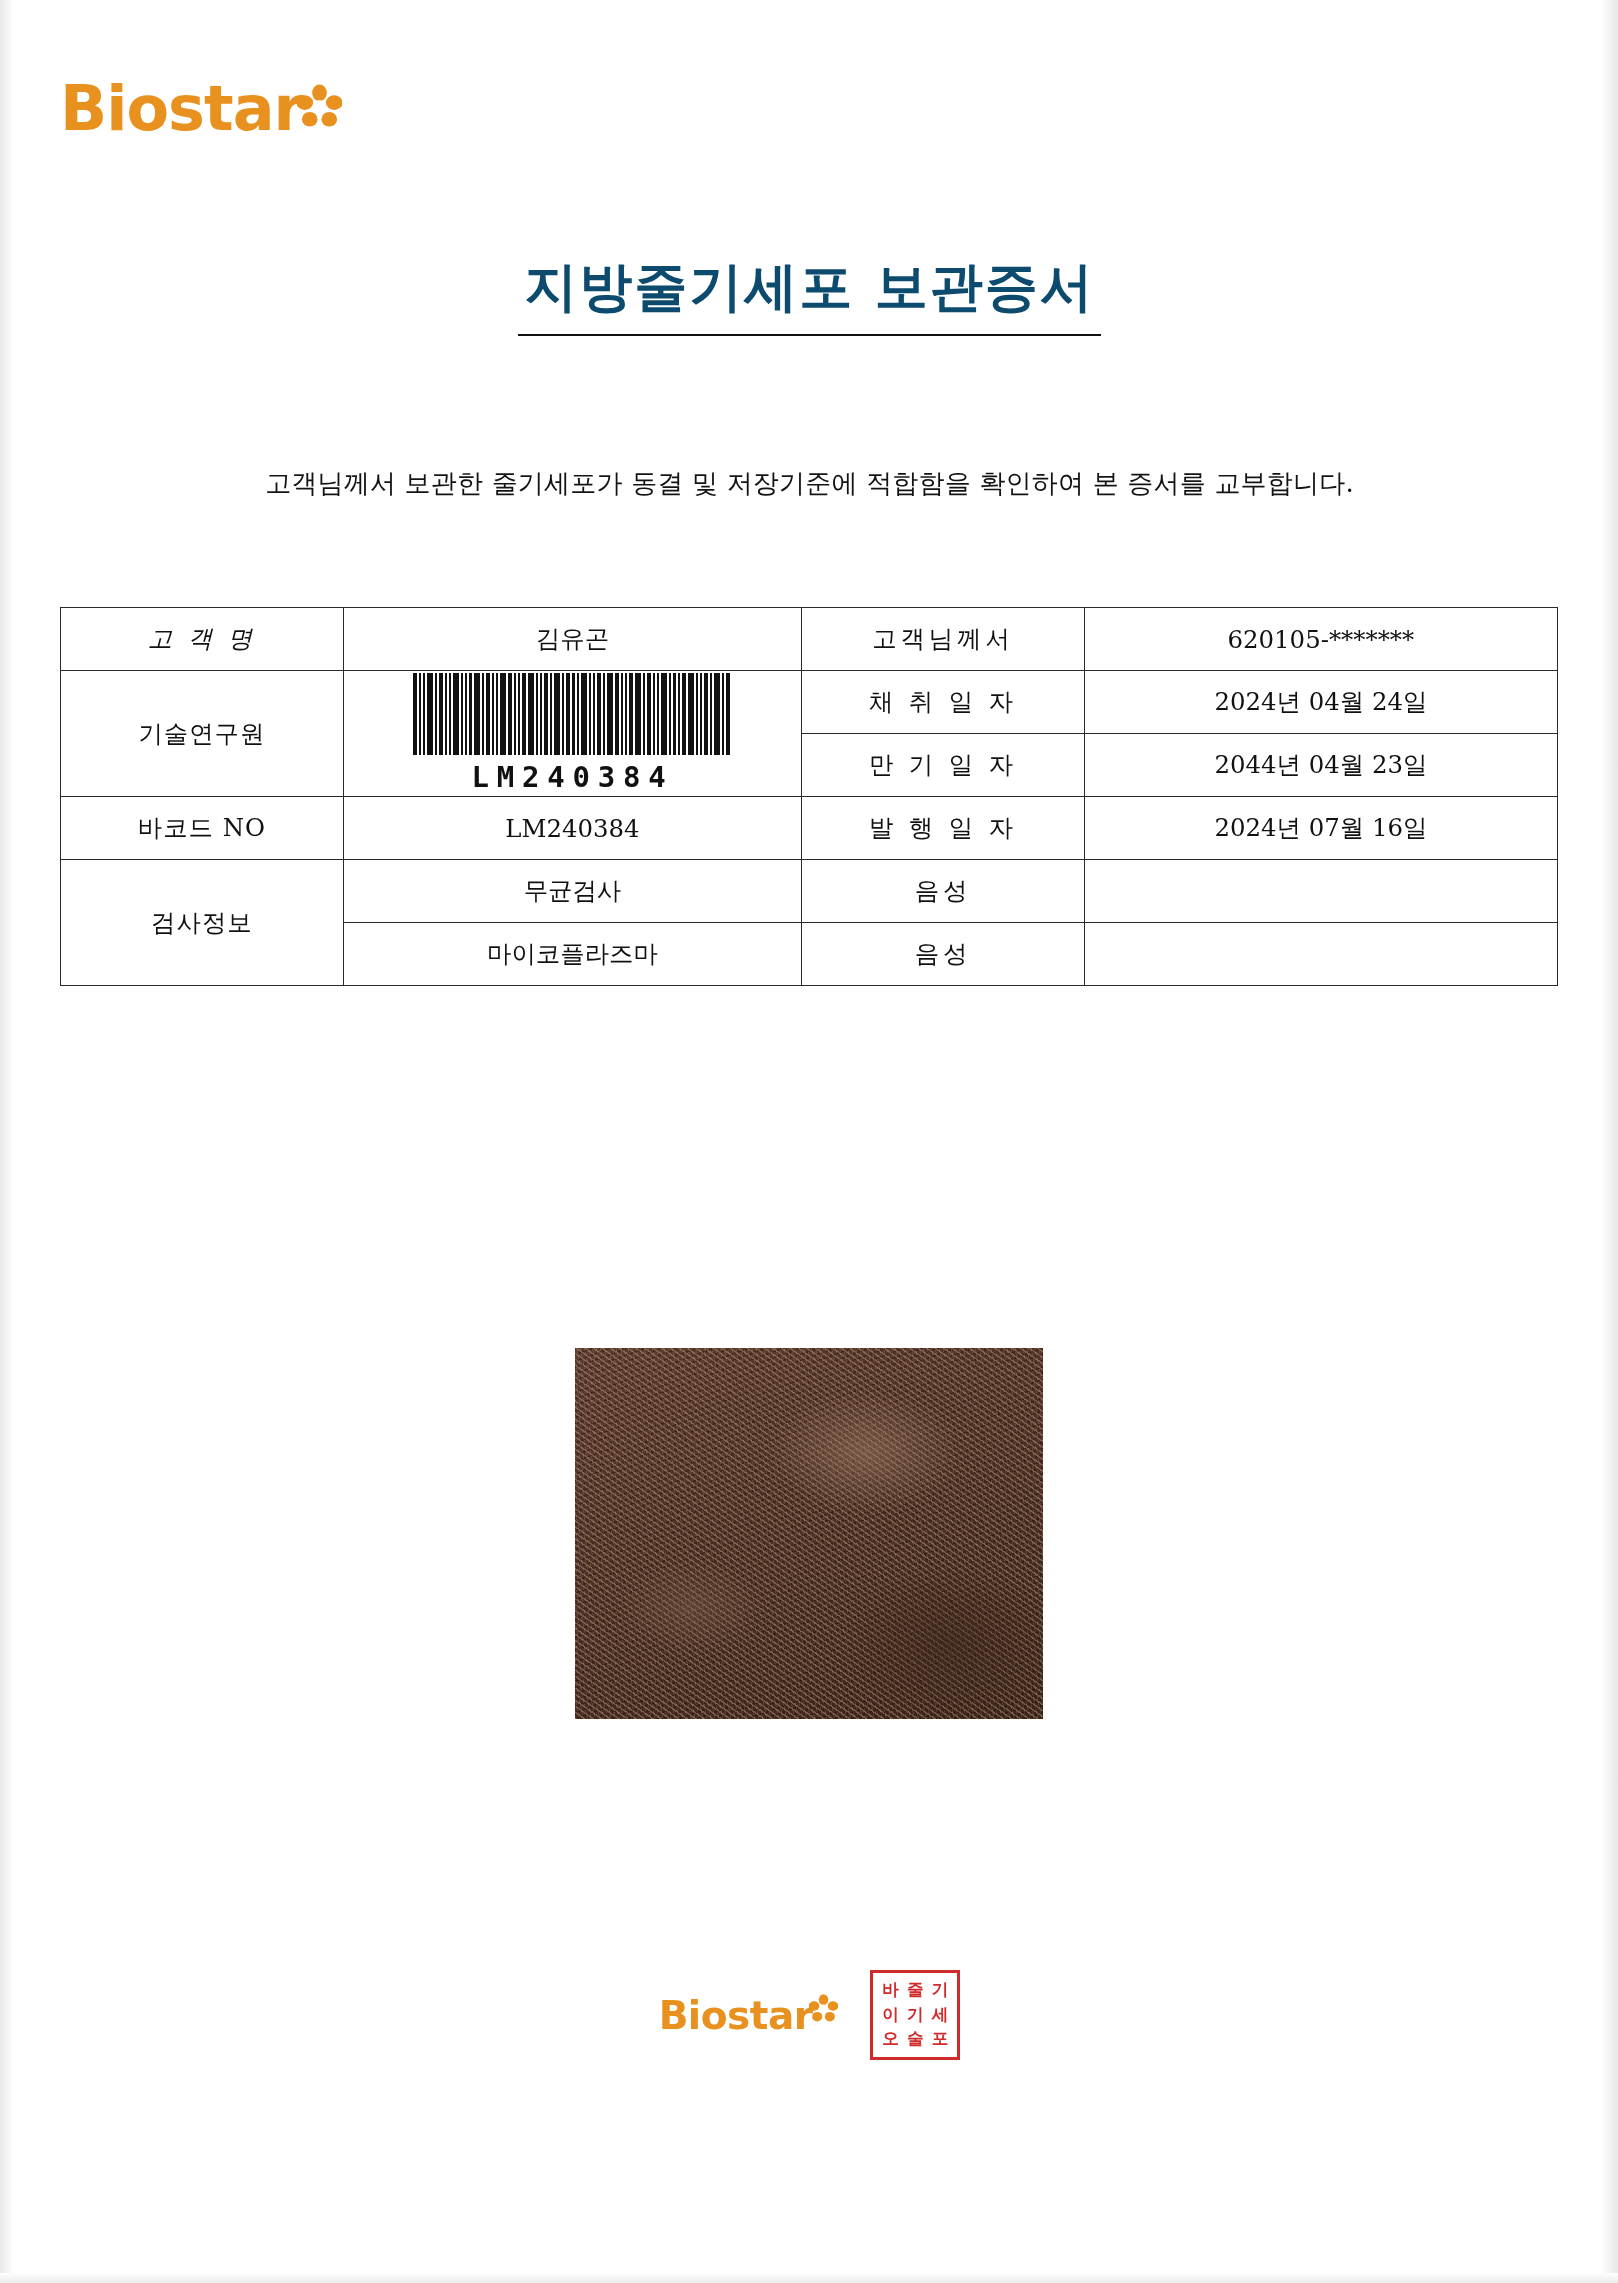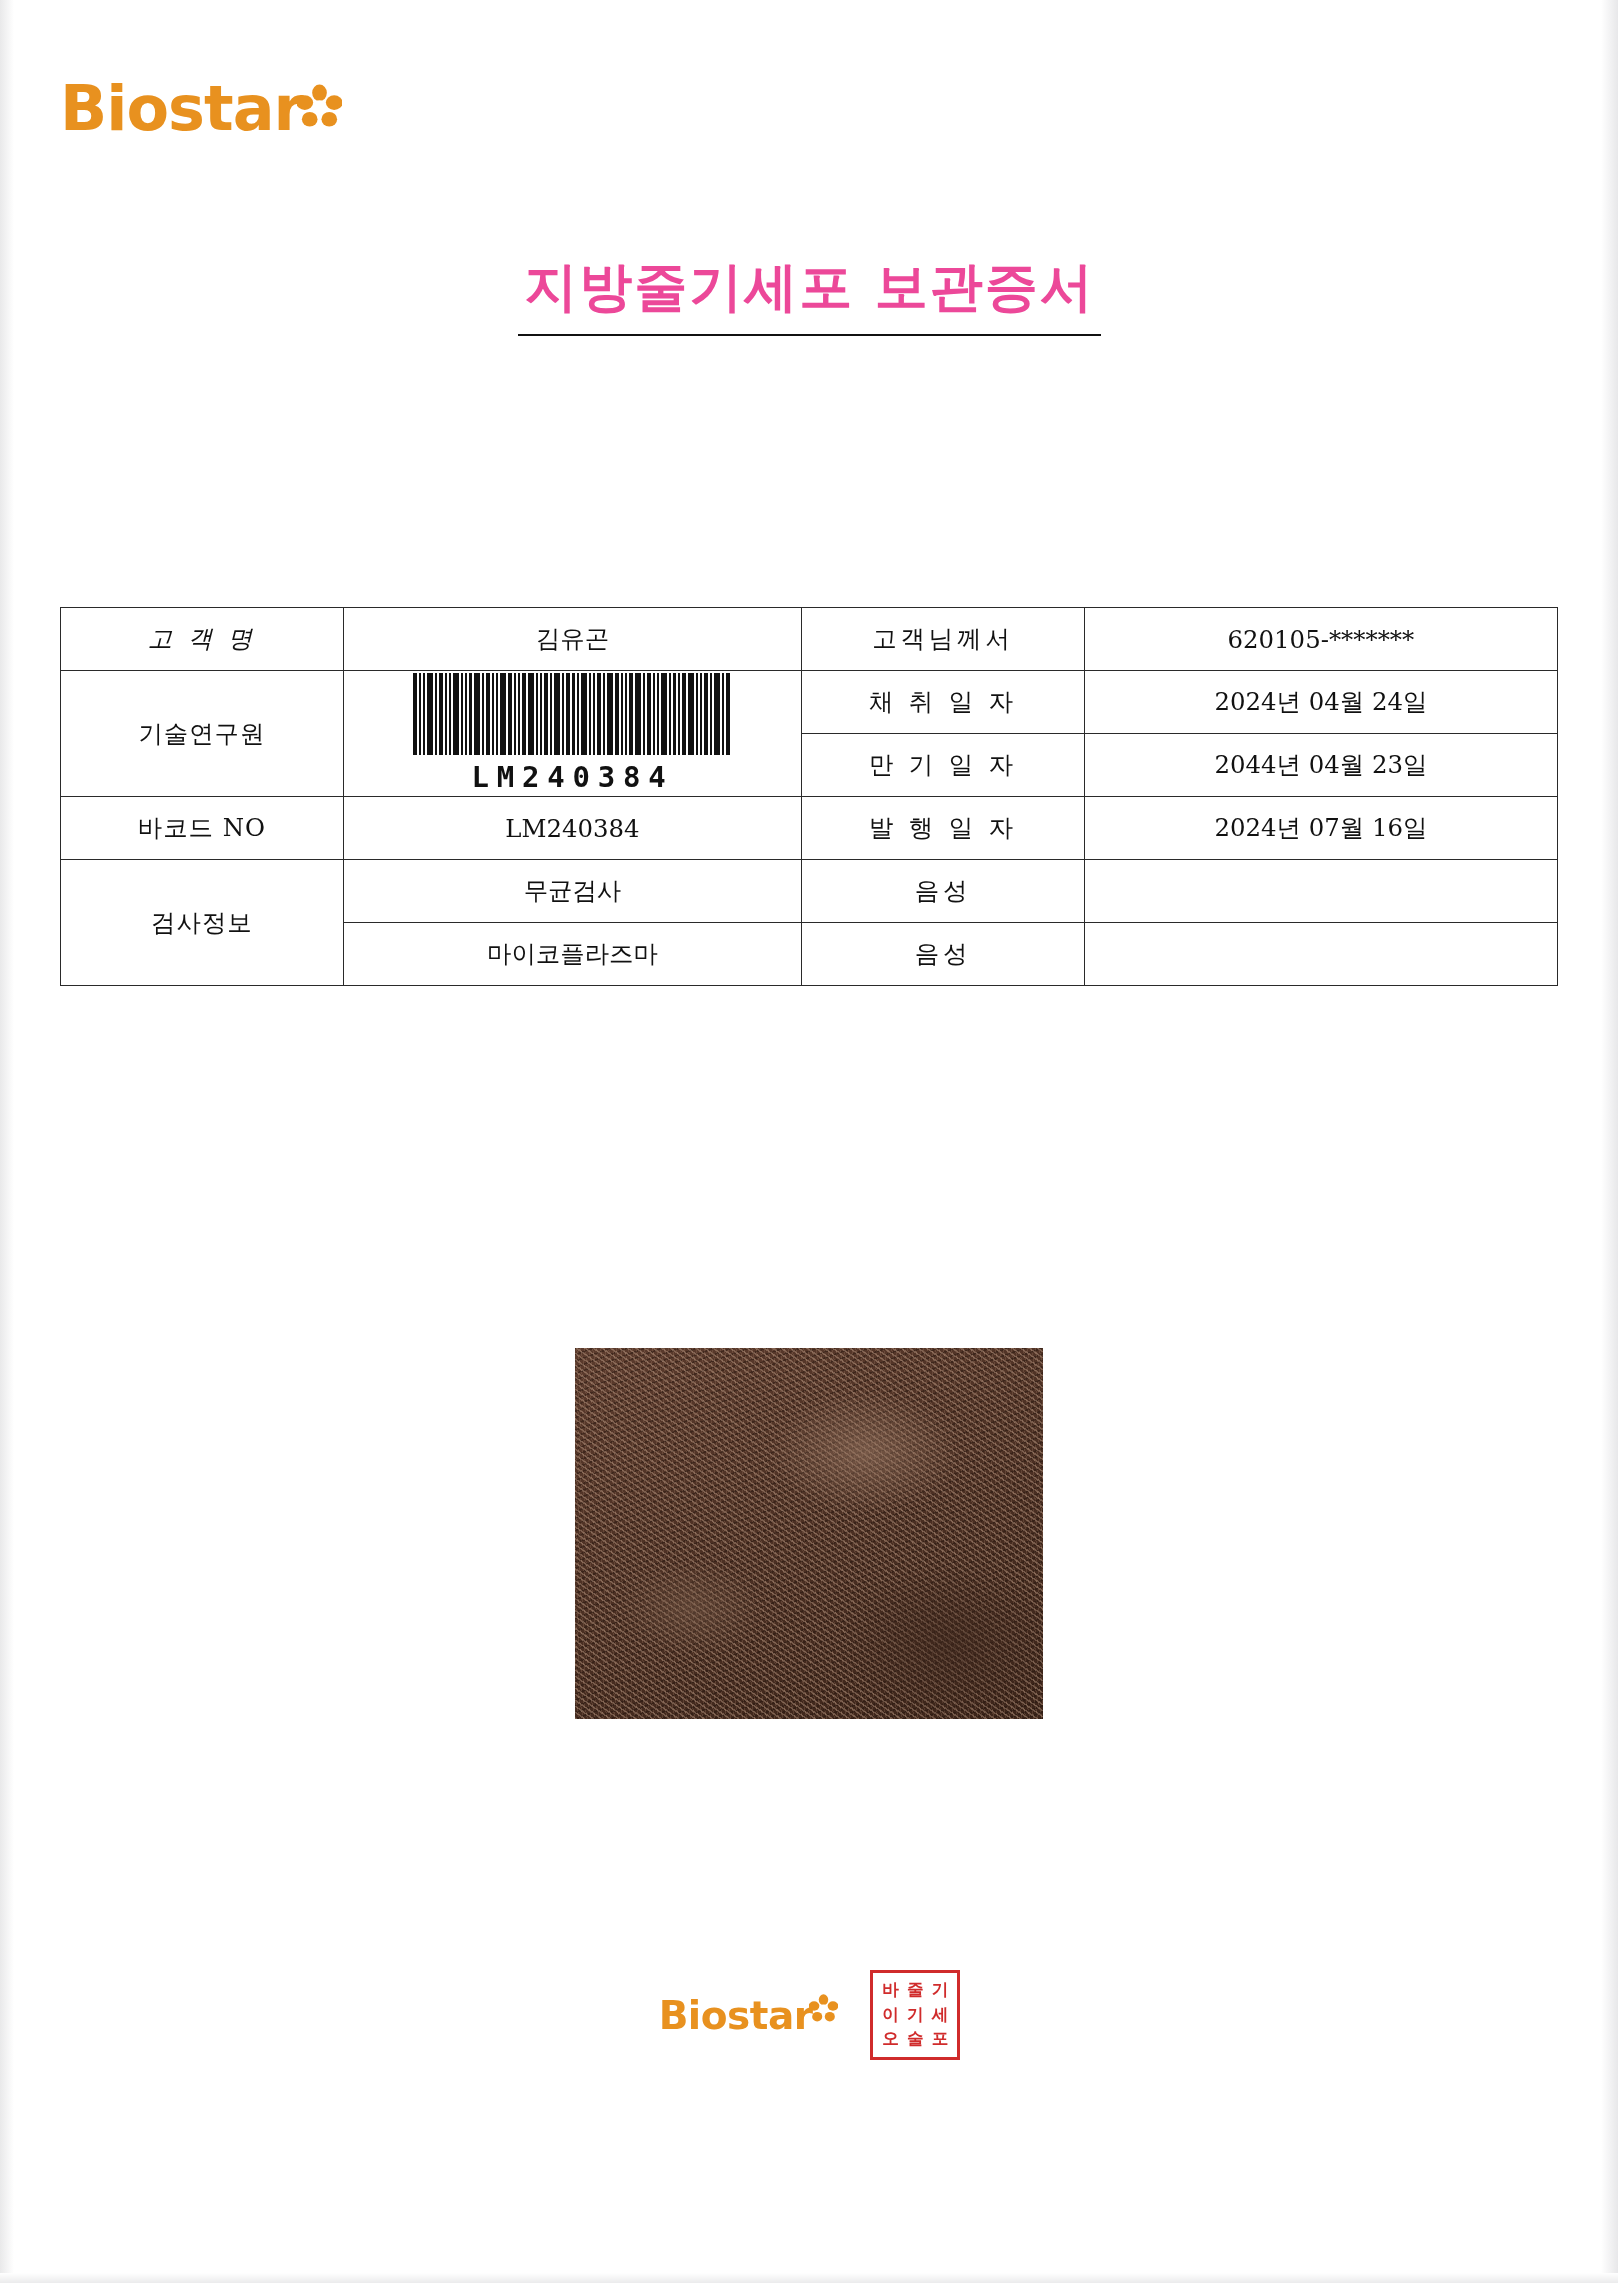--- a/index.html
+++ b/index.html
@@ -75,7 +75,7 @@
     font-weight: bold;
     font-size: 53px;
     letter-spacing: 2px;
-    color: #ec4899;
+    color: #0c4a6e;
   }
   .doc-title span {
     display: inline-block;

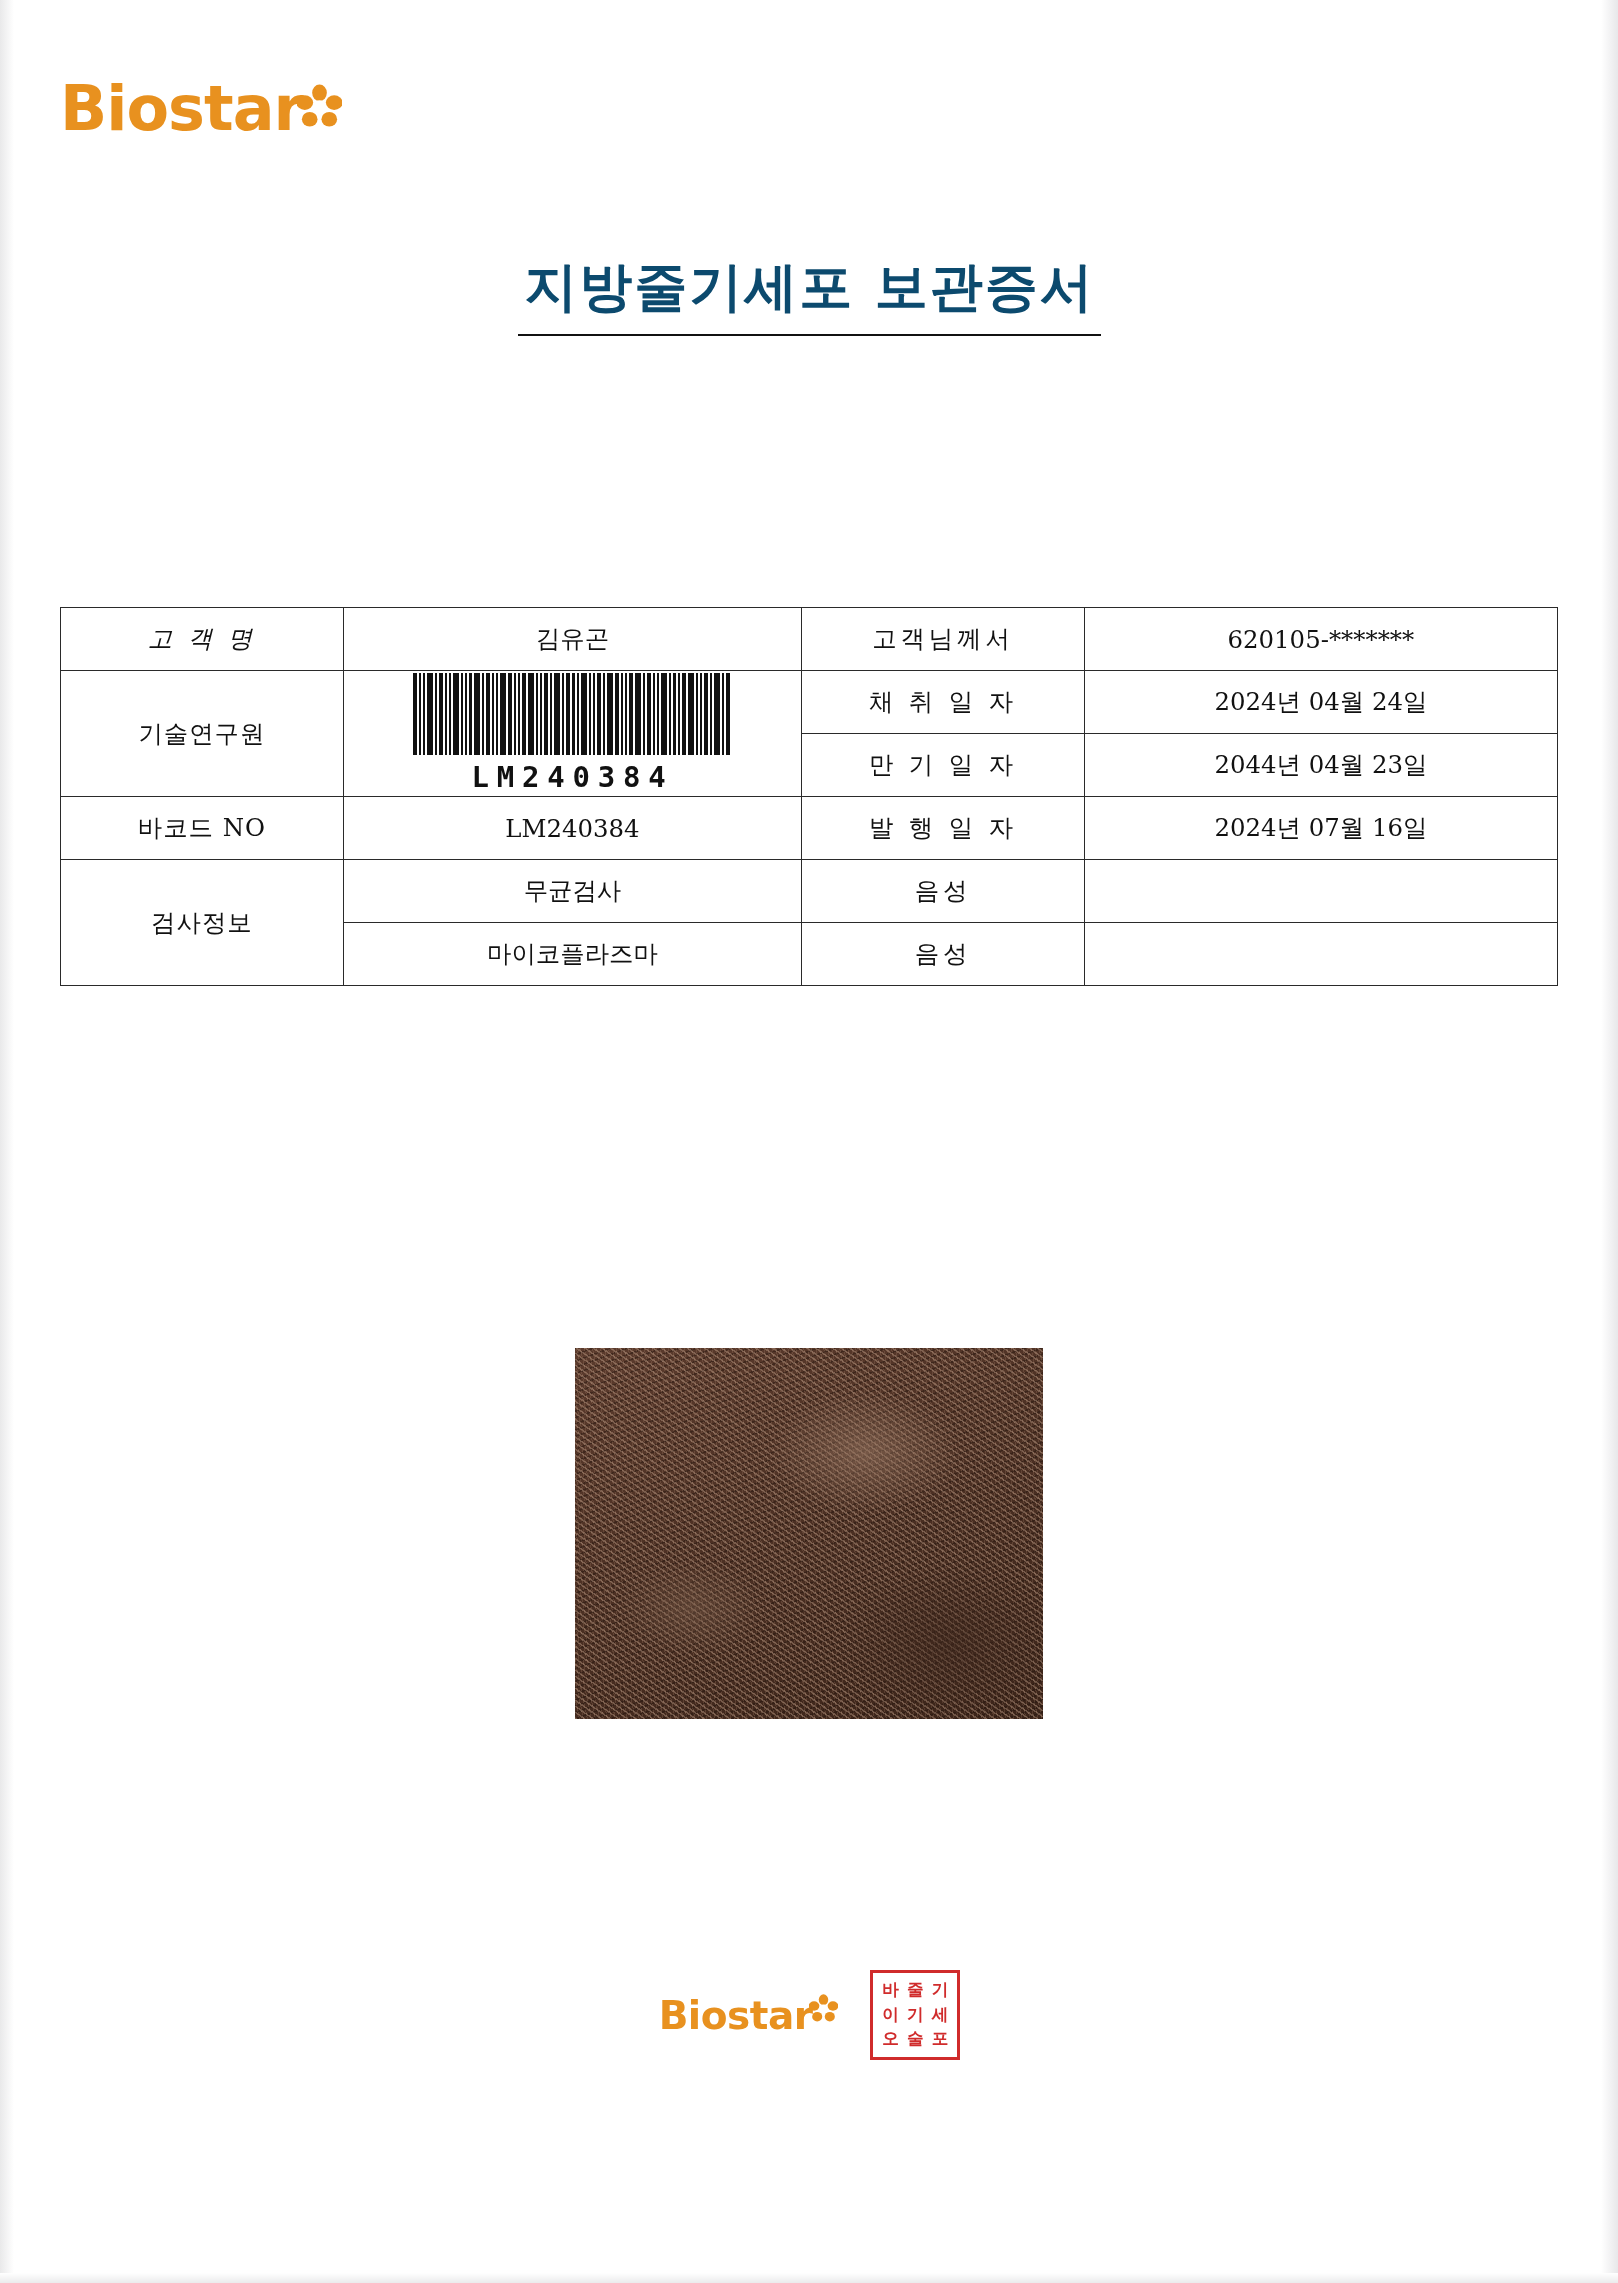--- a/index.html
+++ b/index.html
@@ -286,6 +286,7 @@
     <span>지방줄기세포 보관증서</span>
   </div>
 
+  <div class="statement">고객님께서 보관한 줄기세포가 동결 및 저장기준에 적합함을 확인하여 본 증서를 교부합니다.</div>
 
   <table class="cert">
     <tbody>

